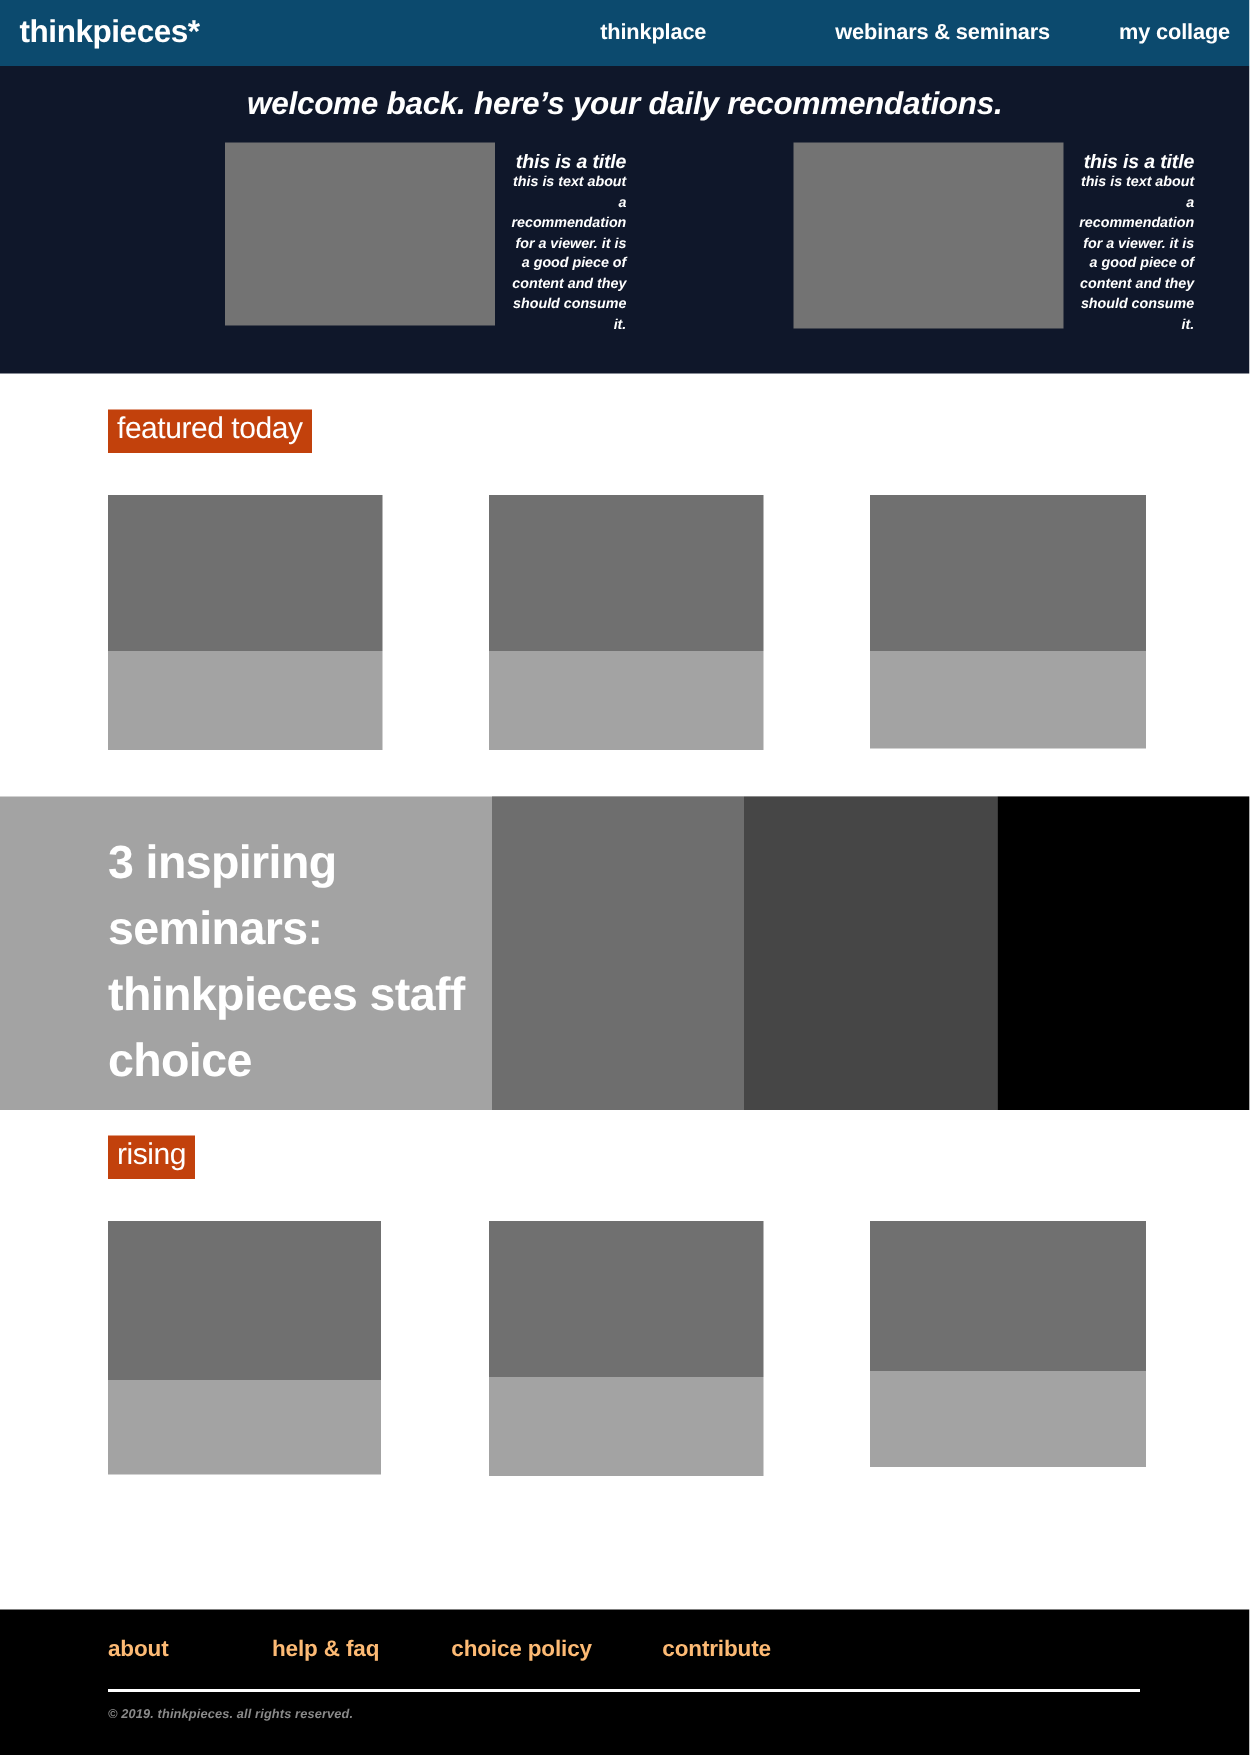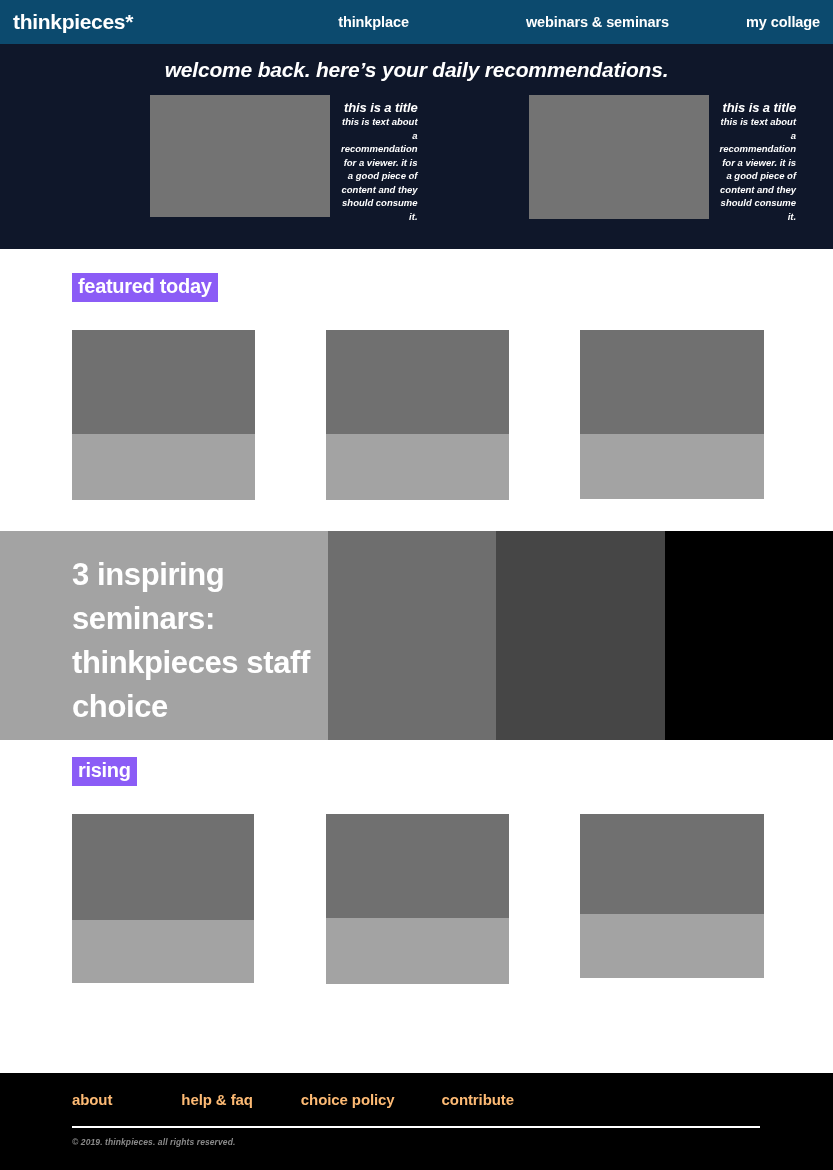--- a/index.html
+++ b/index.html
@@ -34,7 +34,6 @@
     height: 44px;
     display: flex;
     align-items: center;
-    gap: 31px;
   }
   .nav-link {
     color: #ffffff;

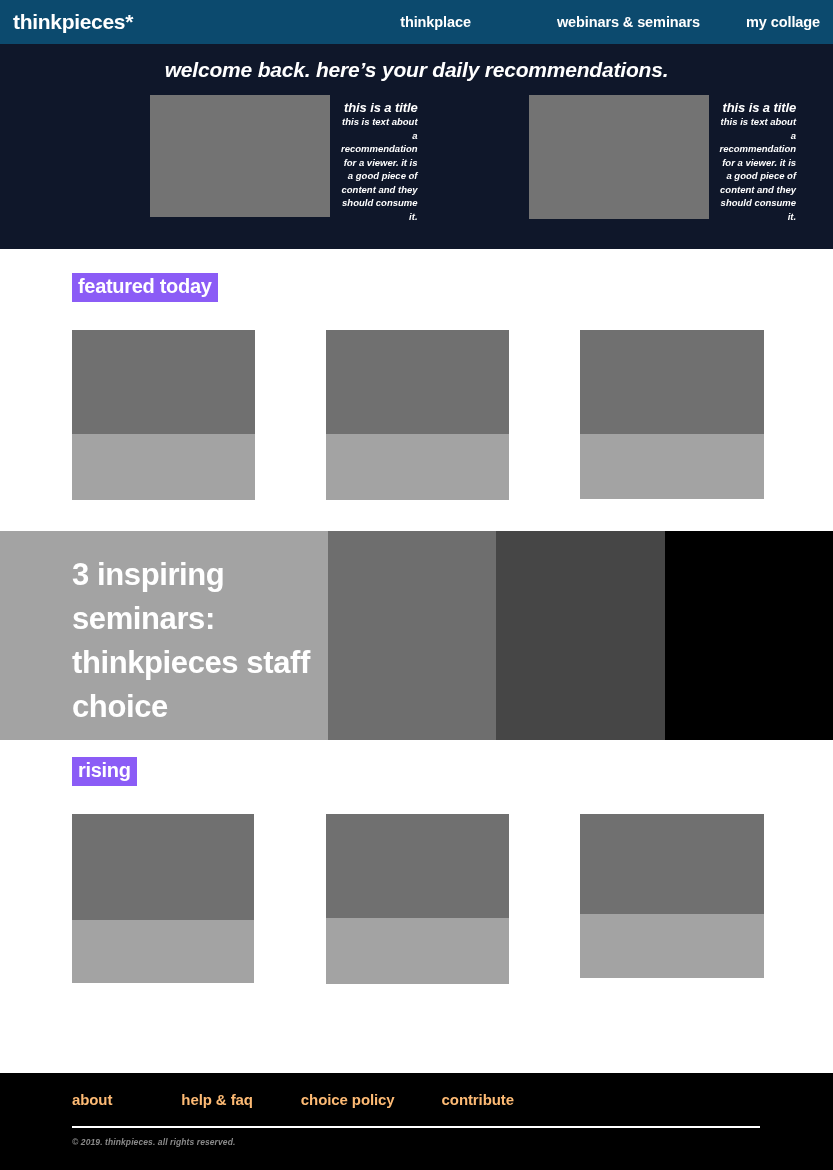--- a/index.html
+++ b/index.html
@@ -107,10 +107,10 @@
   }
   .heading-tag {
     display: inline-block;
-    background: #8b5cf6;
+    background: #c2410c;
     color: #ffffff;
     font-size: 20px;
-    font-weight: bold;
+    font-weight: normal;
     letter-spacing: -0.3px;
     padding: 3px 6px 5px 6px;
     line-height: 21px;

